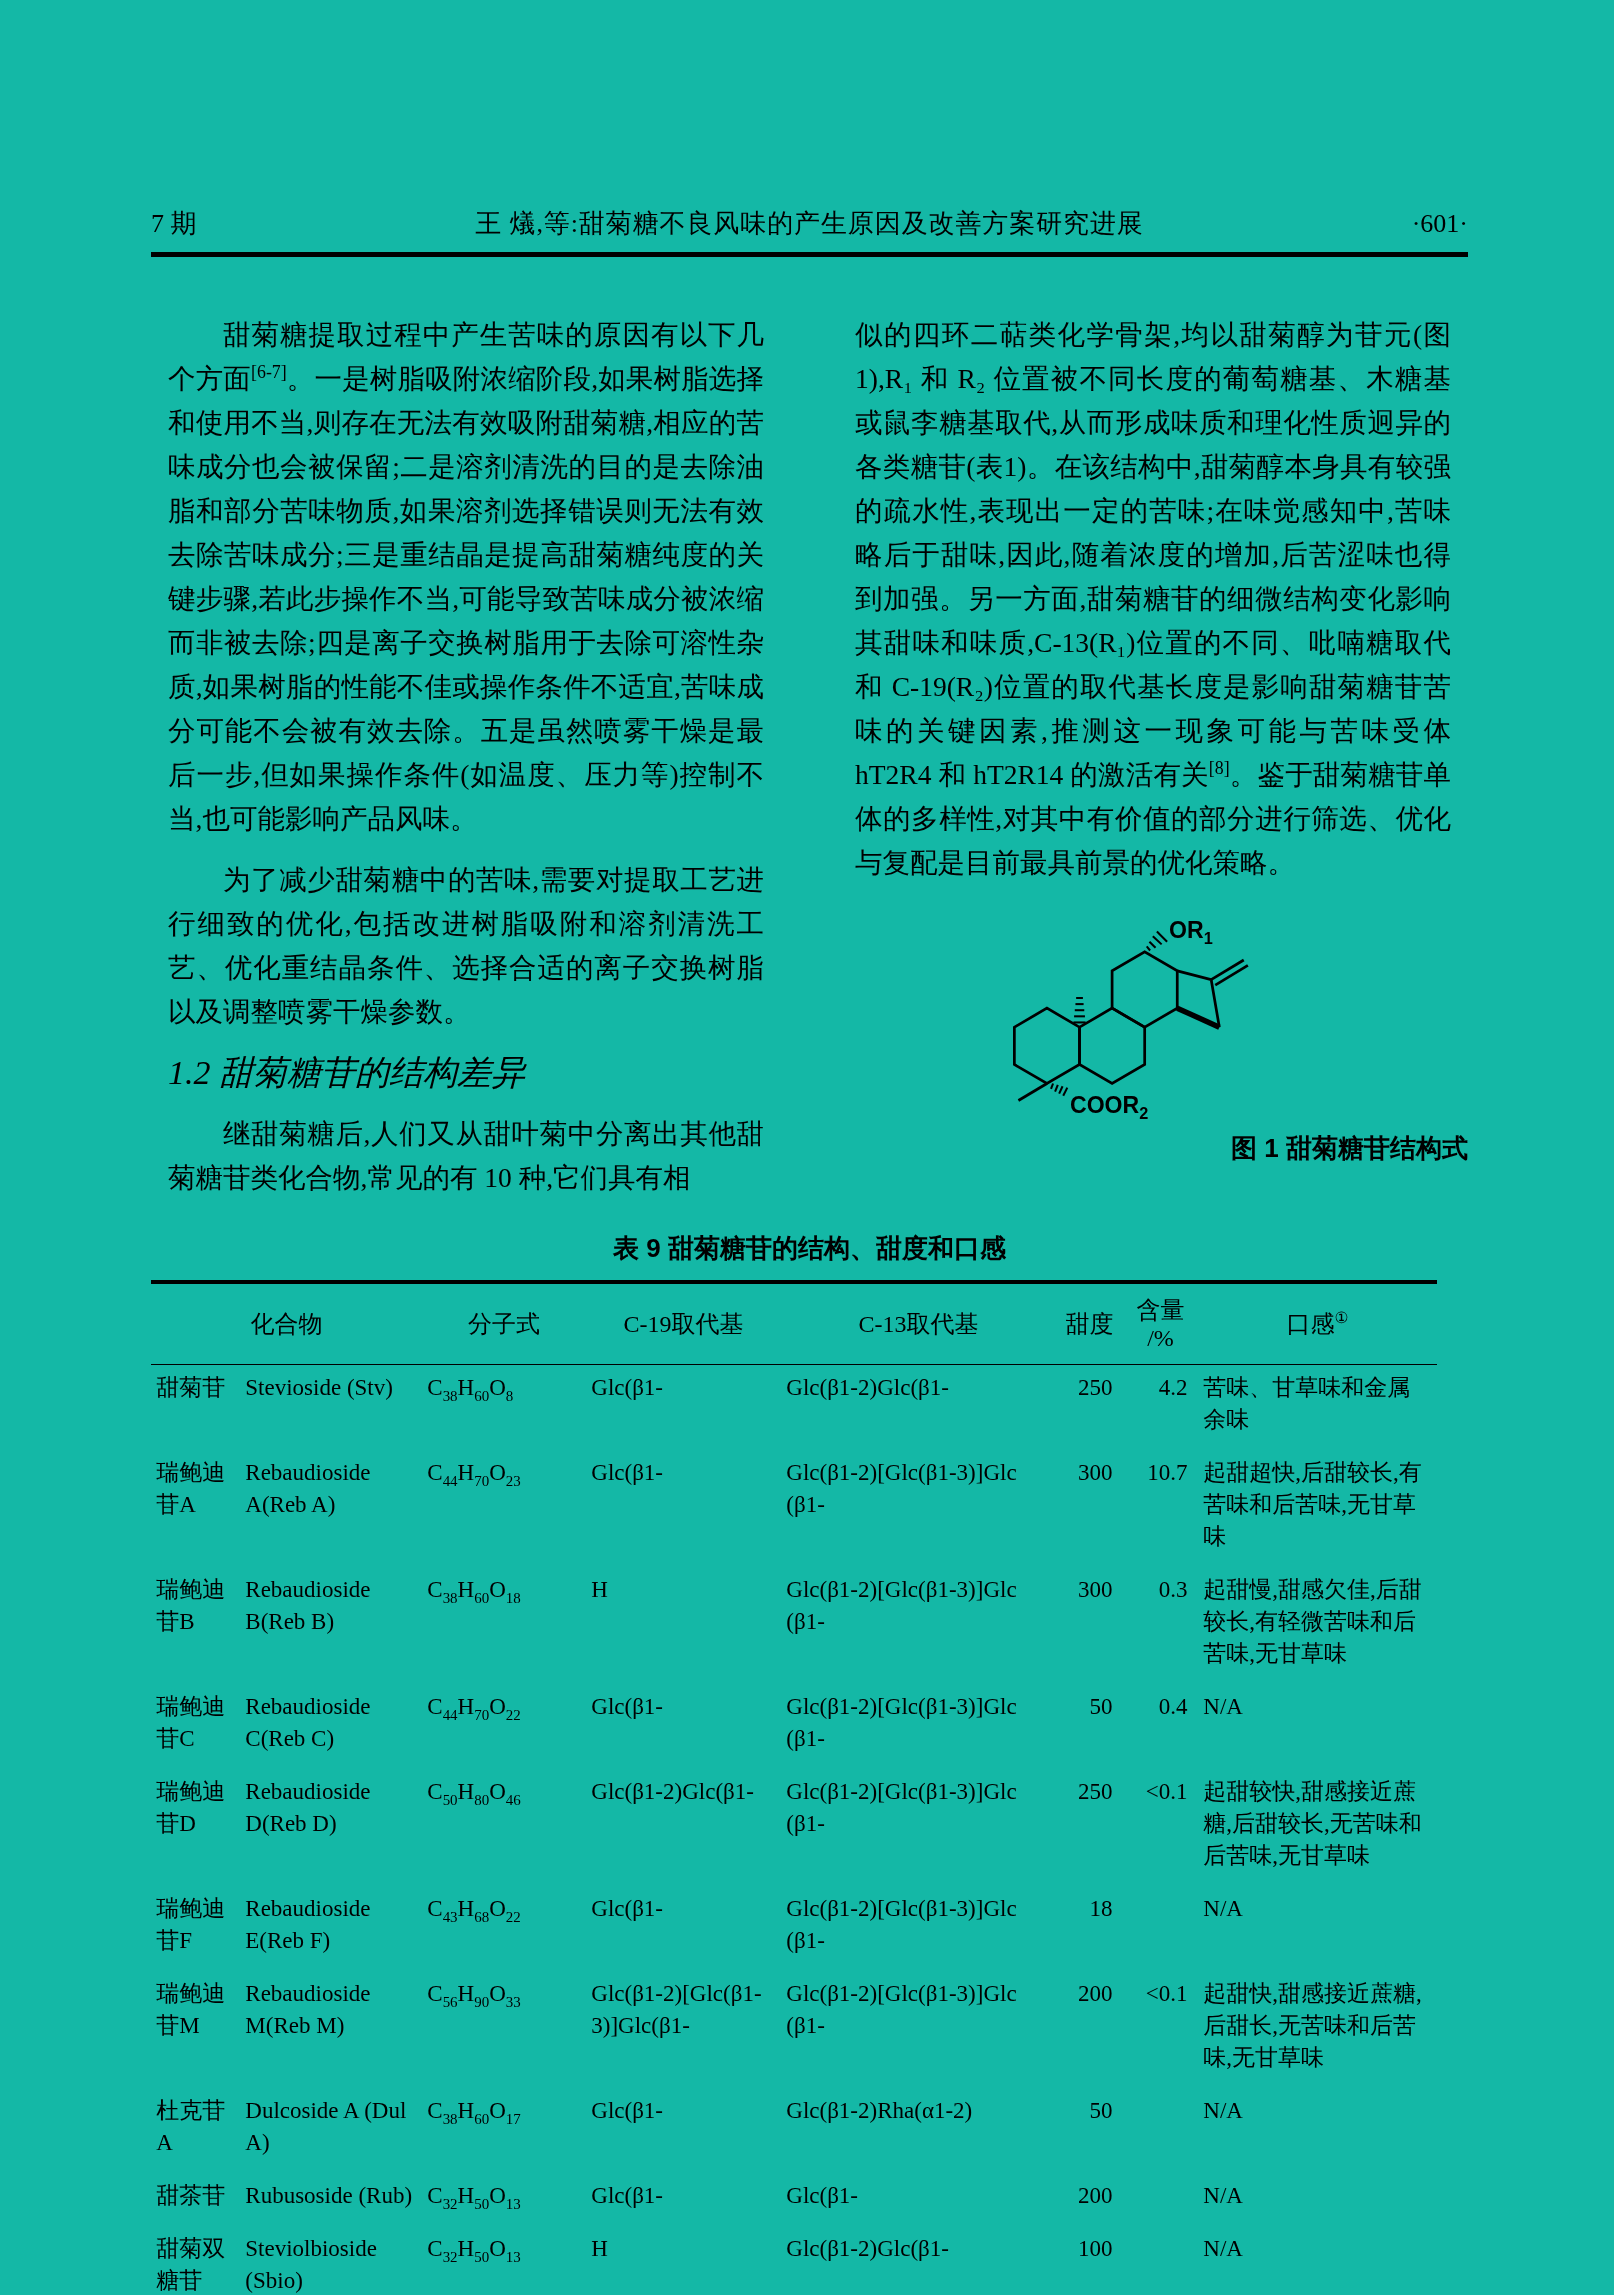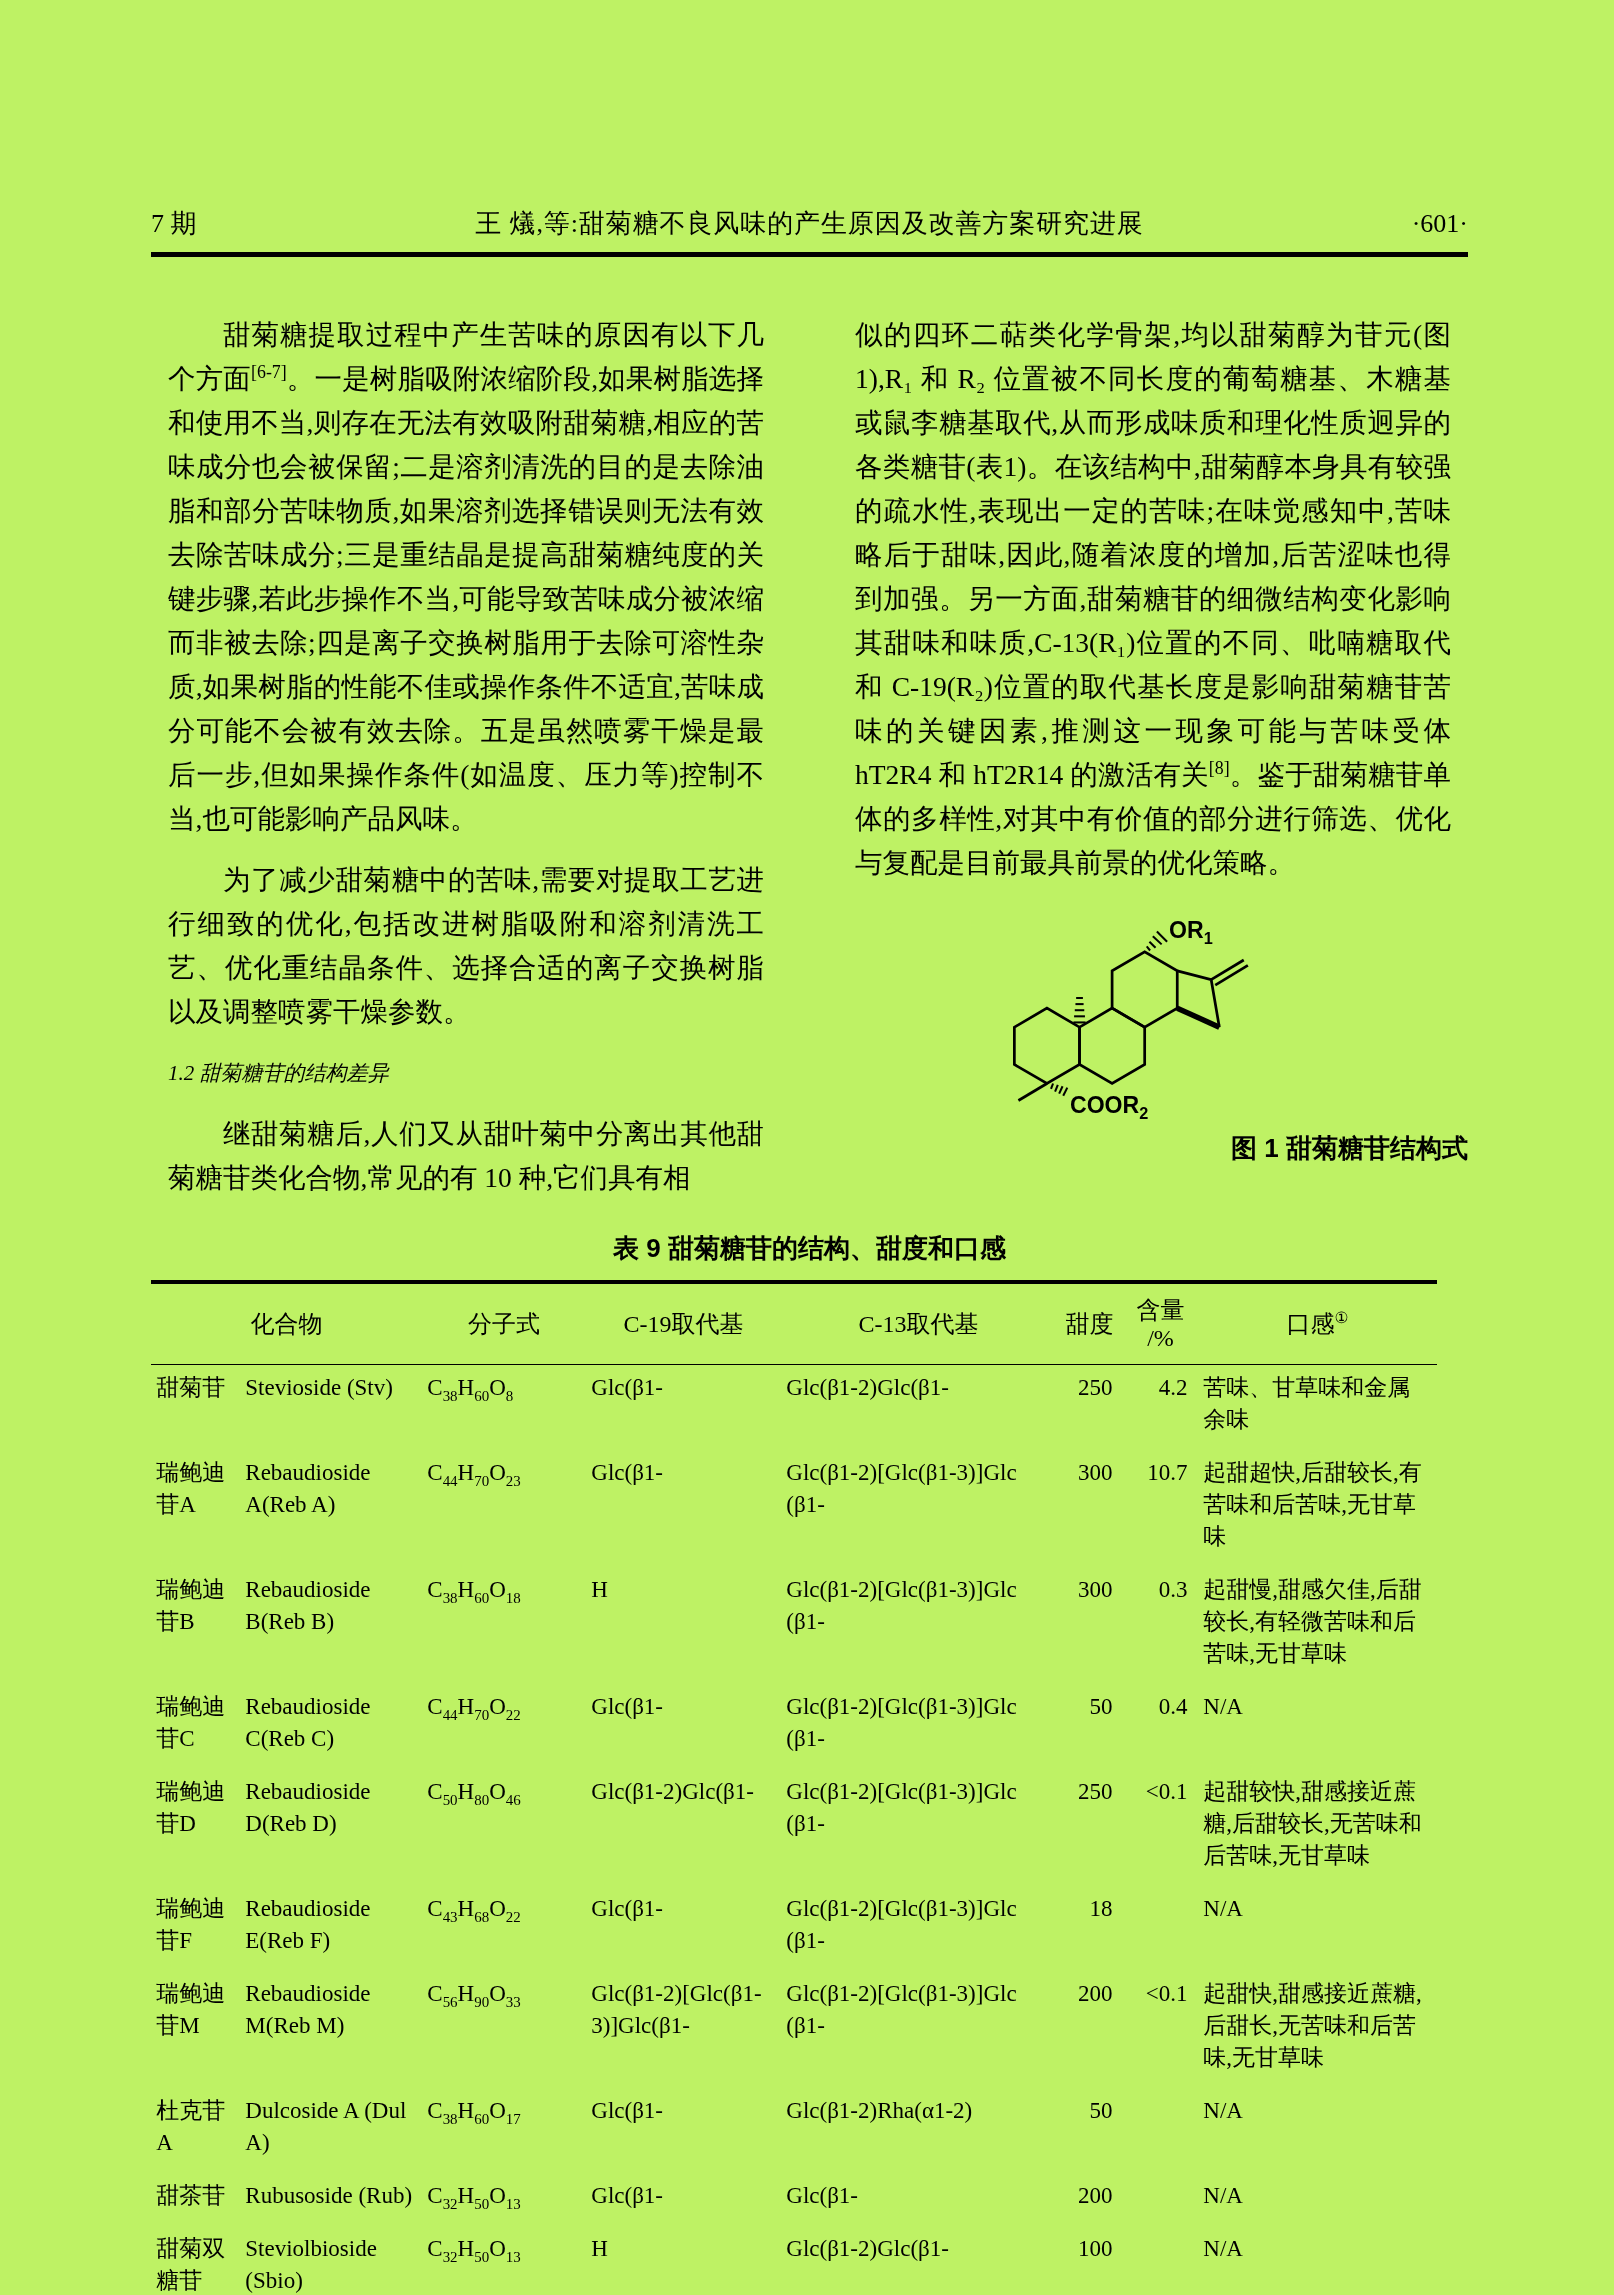--- a/index.html
+++ b/index.html
@@ -3,7 +3,7 @@
 <meta charset="utf-8">
 <style>
   html,body{margin:0;padding:0;background:#fff;}
-  .page{position:relative;width:1614px;height:2295px;background:#bef264;
+  .page{position:relative;width:1614px;height:2295px;background:#14b8a6;
         font-family:"Liberation Serif","DejaVu Serif",serif;color:#000;overflow:hidden;}
   .content{position:absolute;left:151px;top:206px;width:1317px;}
 

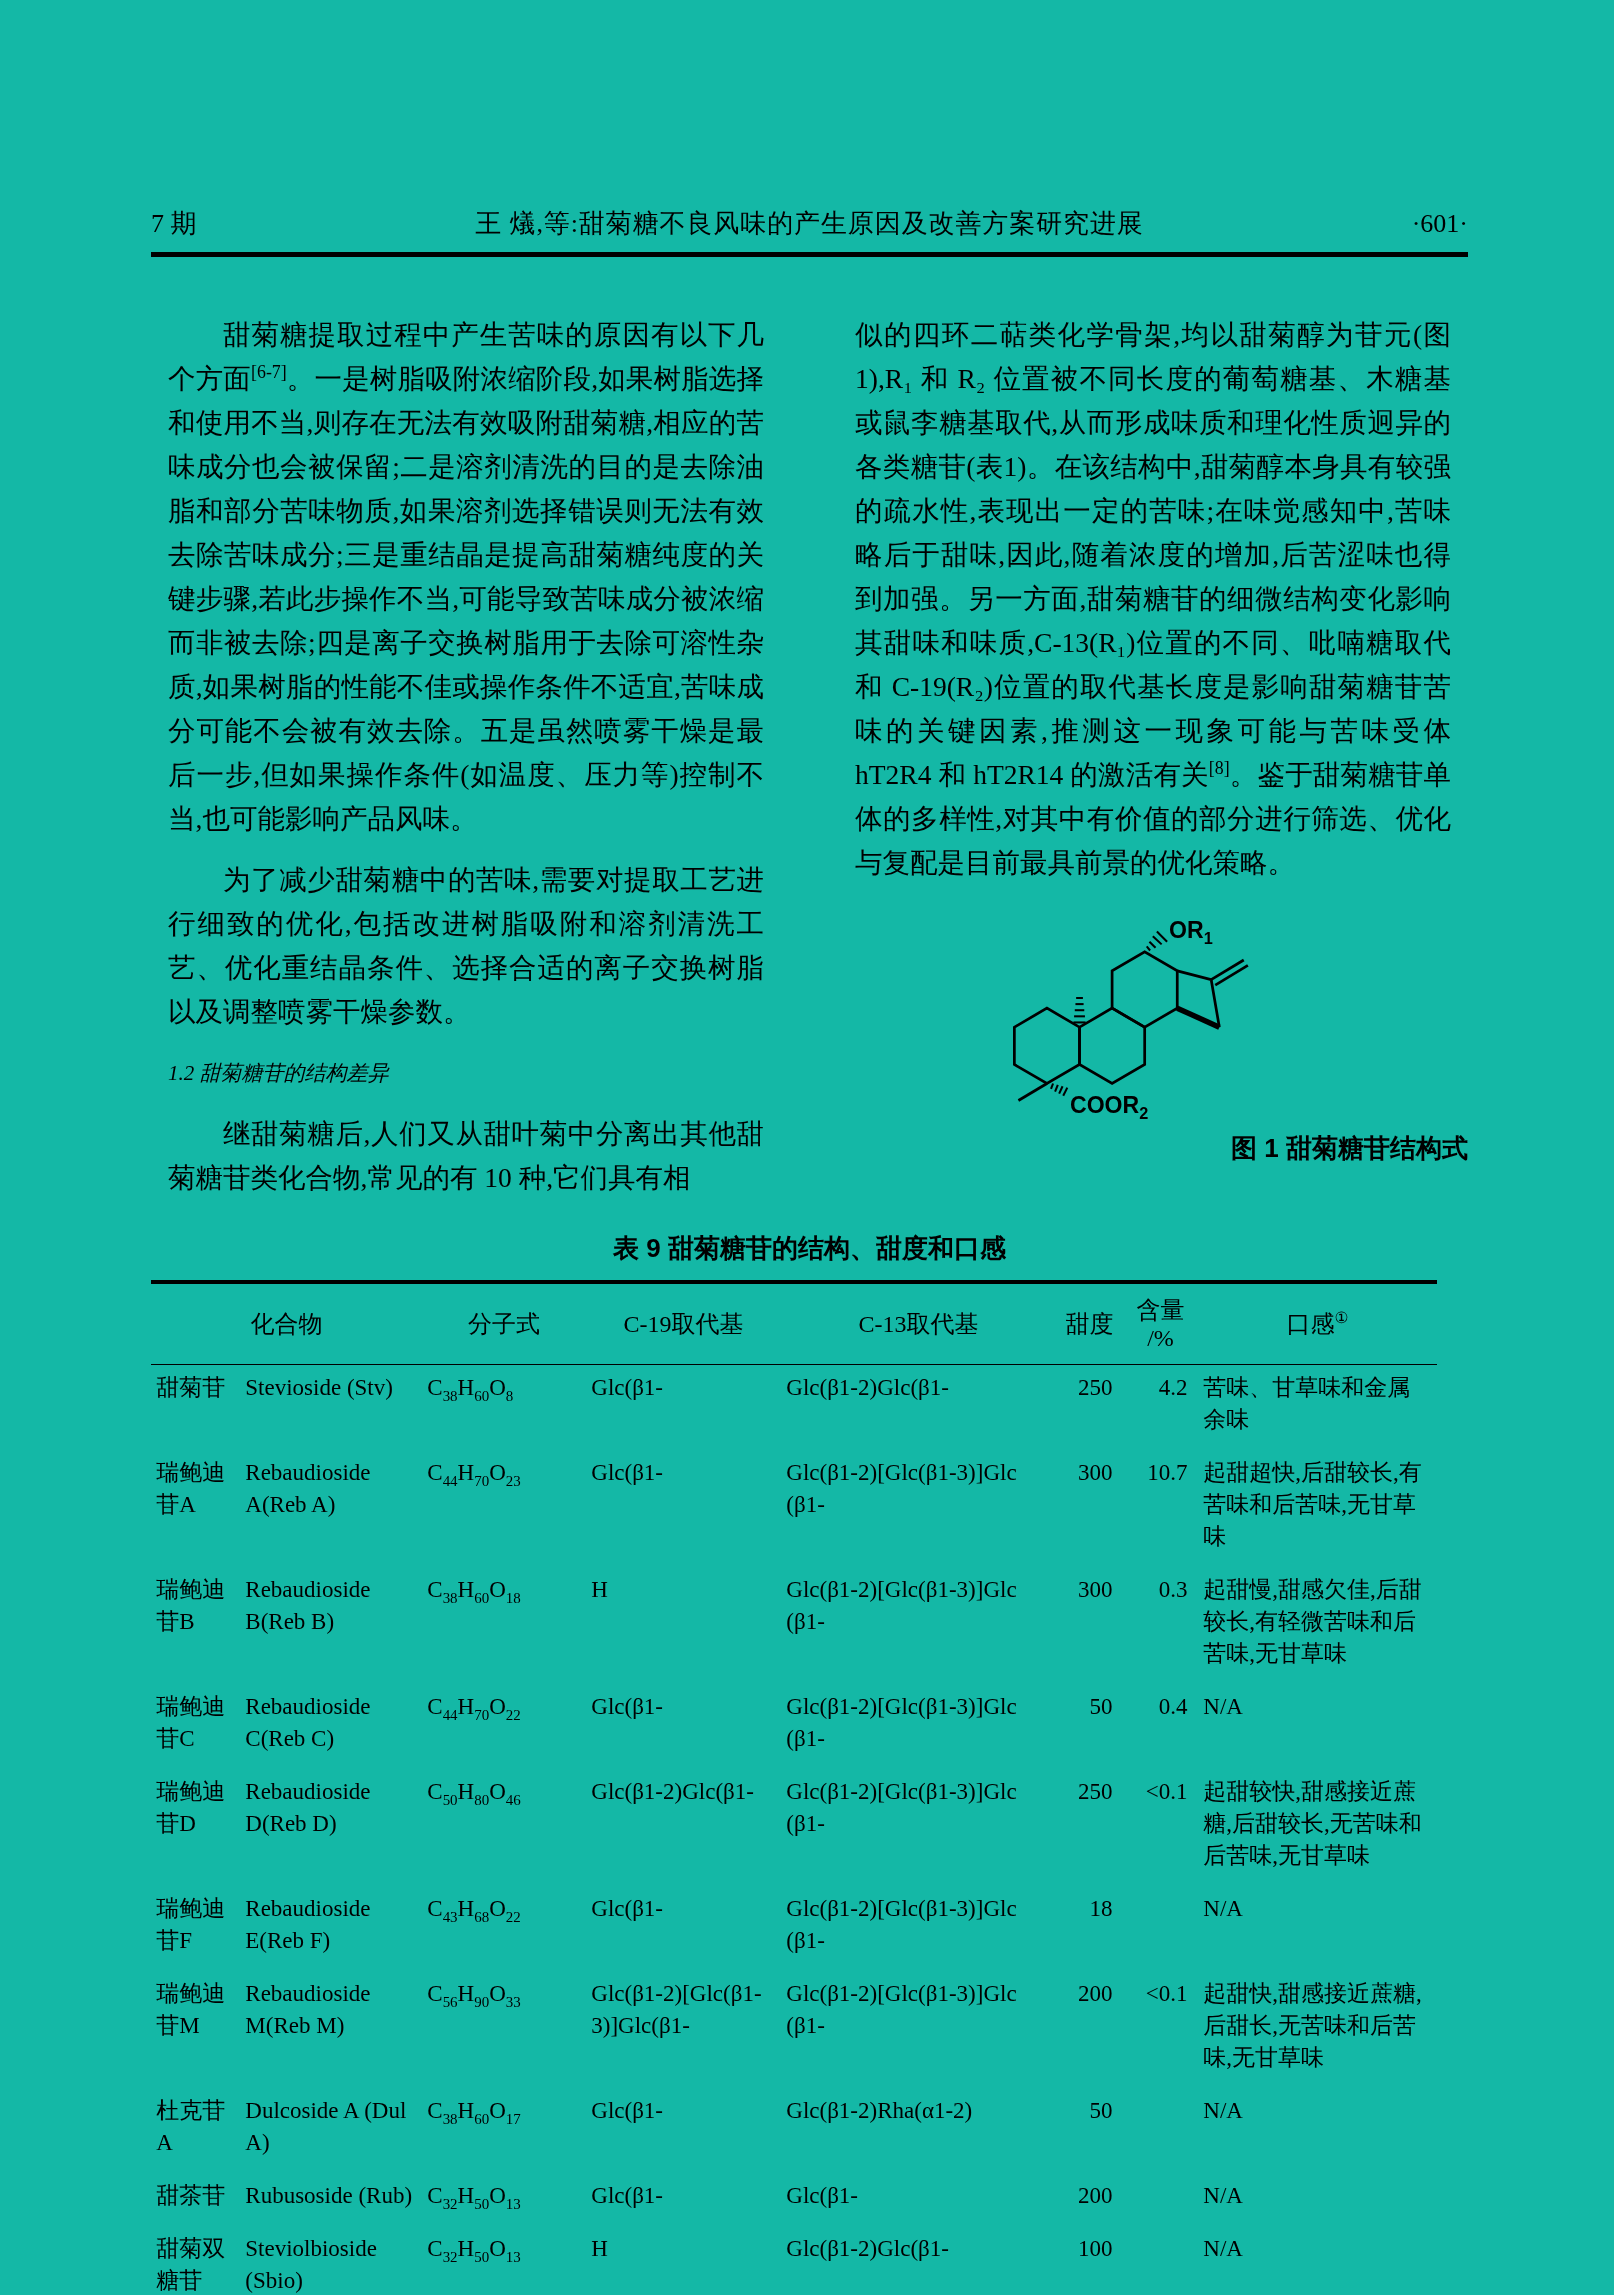--- a/index.html
+++ b/index.html
@@ -19,7 +19,7 @@
   .col{width:630px;font-size:27.5px;line-height:44px;text-align:justify;text-justify:inter-ideograph;}
   .col p{margin:17px;}
   .indent{text-indent:55px;}
-  .section-heading{font-size:21px;font-style:italic;margin:0;}
+  .section-heading{font-size:34px;font-style:italic;margin:0;}
   sup{font-size:65%;line-height:0;}
   sub{font-size:65%;line-height:0;}
 

